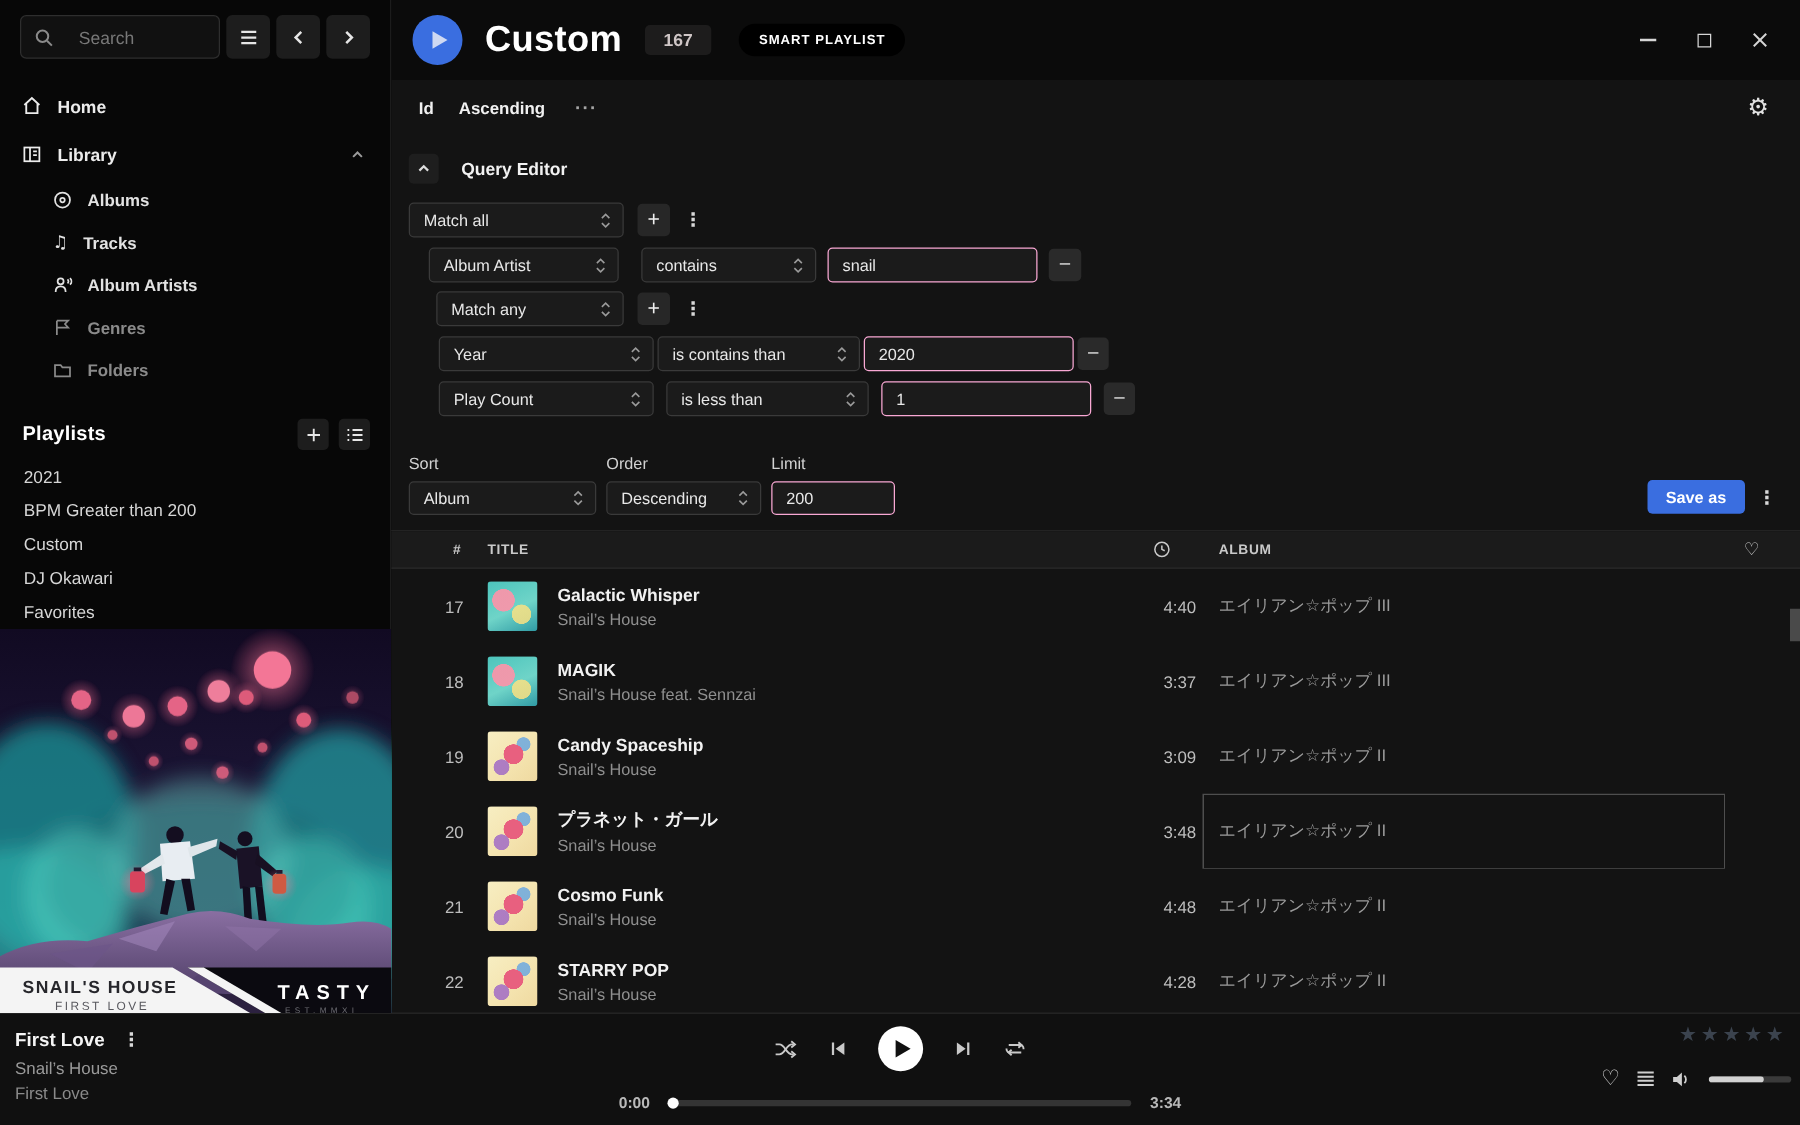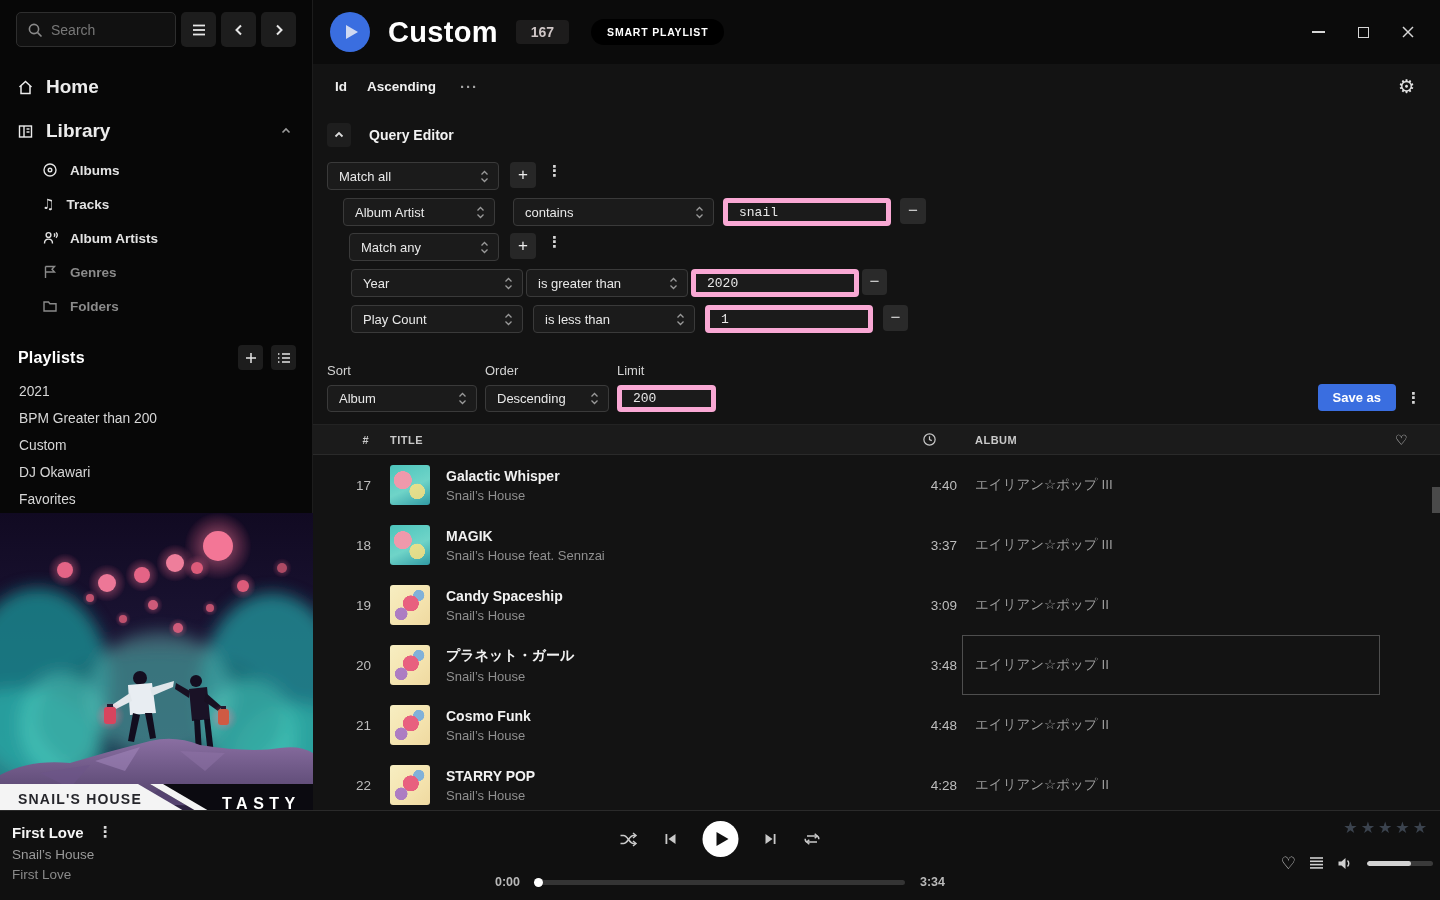--- a/index.html
+++ b/index.html
@@ -13,7 +13,7 @@
     display:flex; flex-direction:column; position:relative; }
   .sb-top { display:flex; gap:5px; padding:12px 10px 12px 16px; align-items:center; }
   .search-box { width:160px; height:35px; background:#111; border:1px solid #2e2e2e; border-radius:5px;
-    display:flex; align-items:center; gap:8px; padding:0 10px; color:#8a8a8a; }
+    display:flex; align-items:center; gap:20px; padding:0 10px; color:#8a8a8a; }
   .search-box input { background:transparent; border:none; outline:none; color:#ddd; width:100%;
     font-size:14px; font-family:inherit; }
   .search-box input::placeholder { color:#787878; }

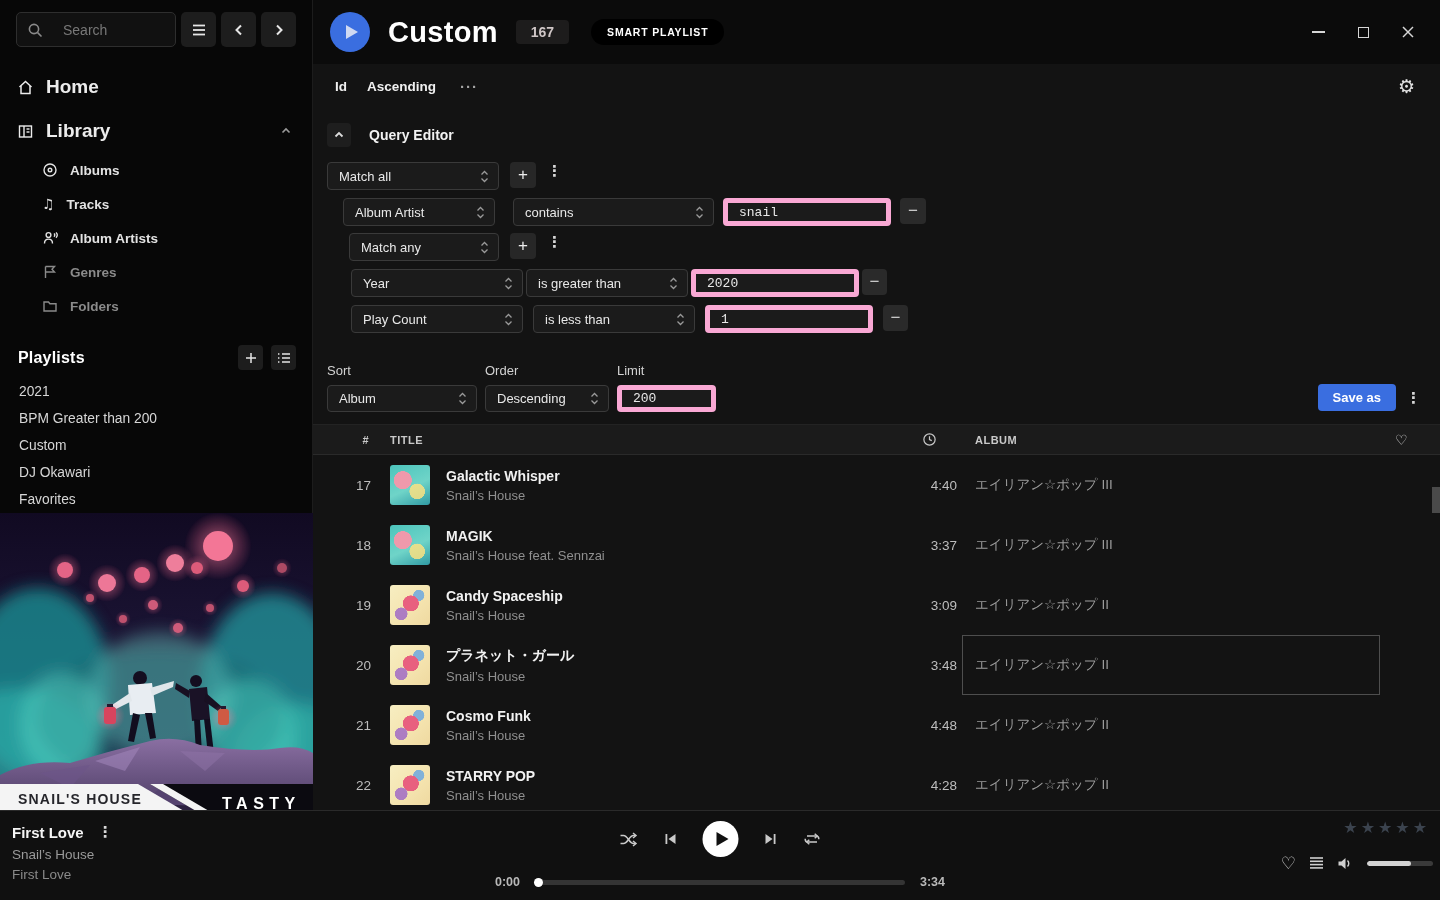--- a/index.html
+++ b/index.html
@@ -21,7 +21,7 @@
     display:flex; align-items:center; justify-content:center; cursor:pointer; }
   .nav { padding:6px 0 0 0; }
   .nav-item { display:flex; align-items:center; gap:12px; padding:11px 20px 11px 17px;
-    color:#ececec; font-weight:700; font-size:19px; cursor:pointer; }
+    color:#ececec; font-weight:700; font-size:14px; cursor:pointer; }
   .nav-item .chev-right { margin-left:auto; color:#9a9a9a; }
   .sub-item { display:flex; align-items:center; gap:12px; padding:9px 16px 9px 42px;
     color:#e2e2e2; font-weight:700; font-size:13.5px; cursor:pointer;text-align:center; }

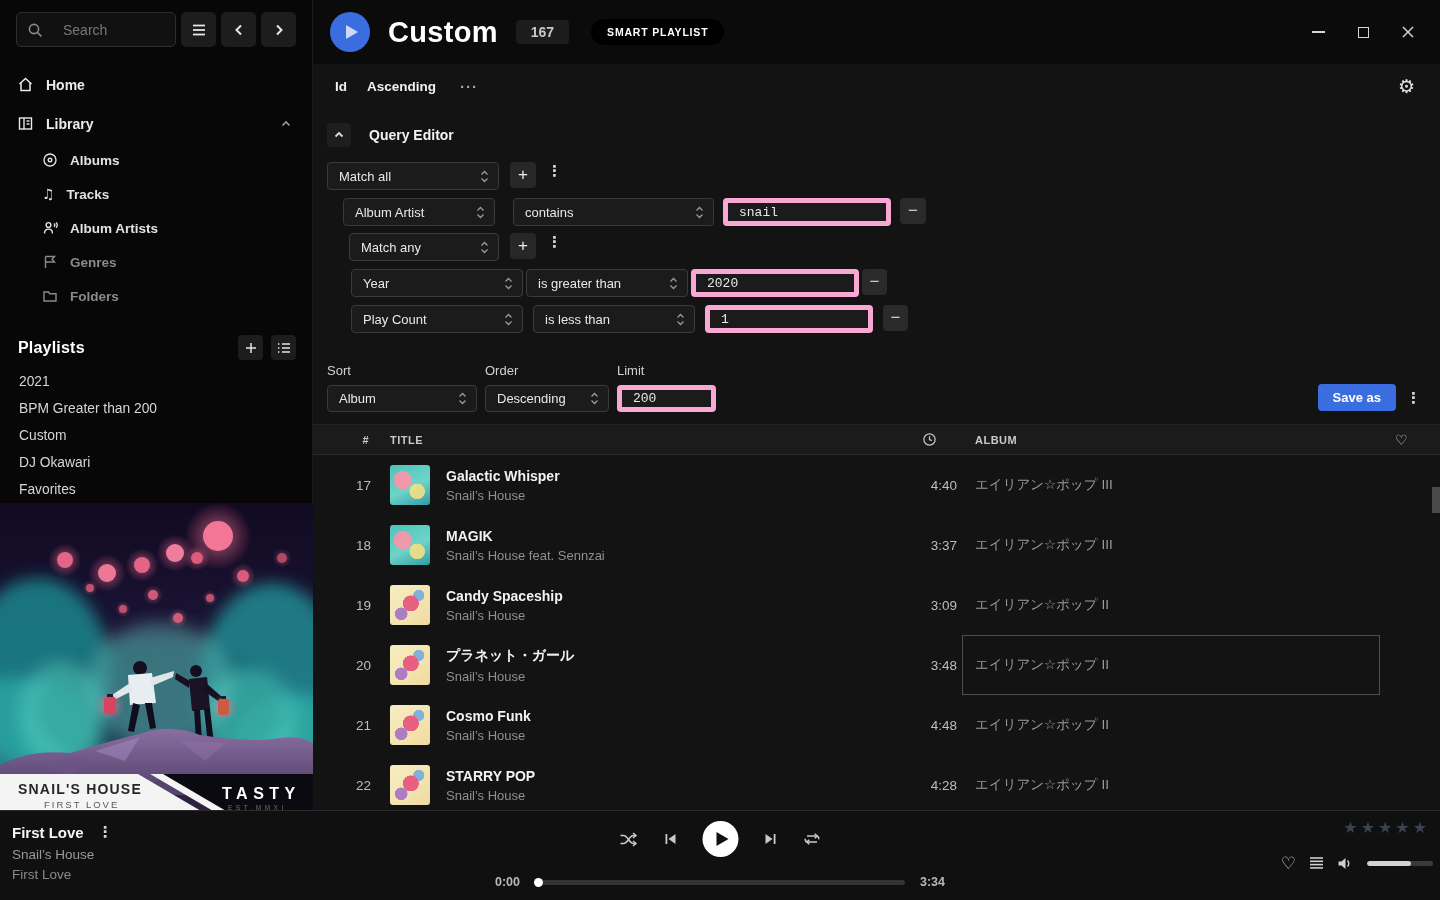--- a/index.html
+++ b/index.html
@@ -68,7 +68,7 @@
   .qe-collapse { width:24px; height:24px; background:#1e1e1e; border:none; border-radius:4px; color:#dcdcdc;
     display:flex; align-items:center; justify-content:center; cursor:pointer; }
   .qe-head span { color:#f2f2f2; font-size:14px; font-weight:700; }
-  .qrow { display:flex; align-items:flex-start; }
+  .qrow { display:flex; align-items:center; }
   .sel { height:28px; background:#1b1b1b; border:1px solid #3a3a3a; border-radius:4px; color:#e8e8e8;
     font-size:13px; display:flex; align-items:center; justify-content:space-between; padding:0 9px 0 11px; cursor:pointer; }
   .fin { height:28px; background:#1b1b1b; border:5px solid #f9a8d4; border-radius:4px; color:#e8e8e8;

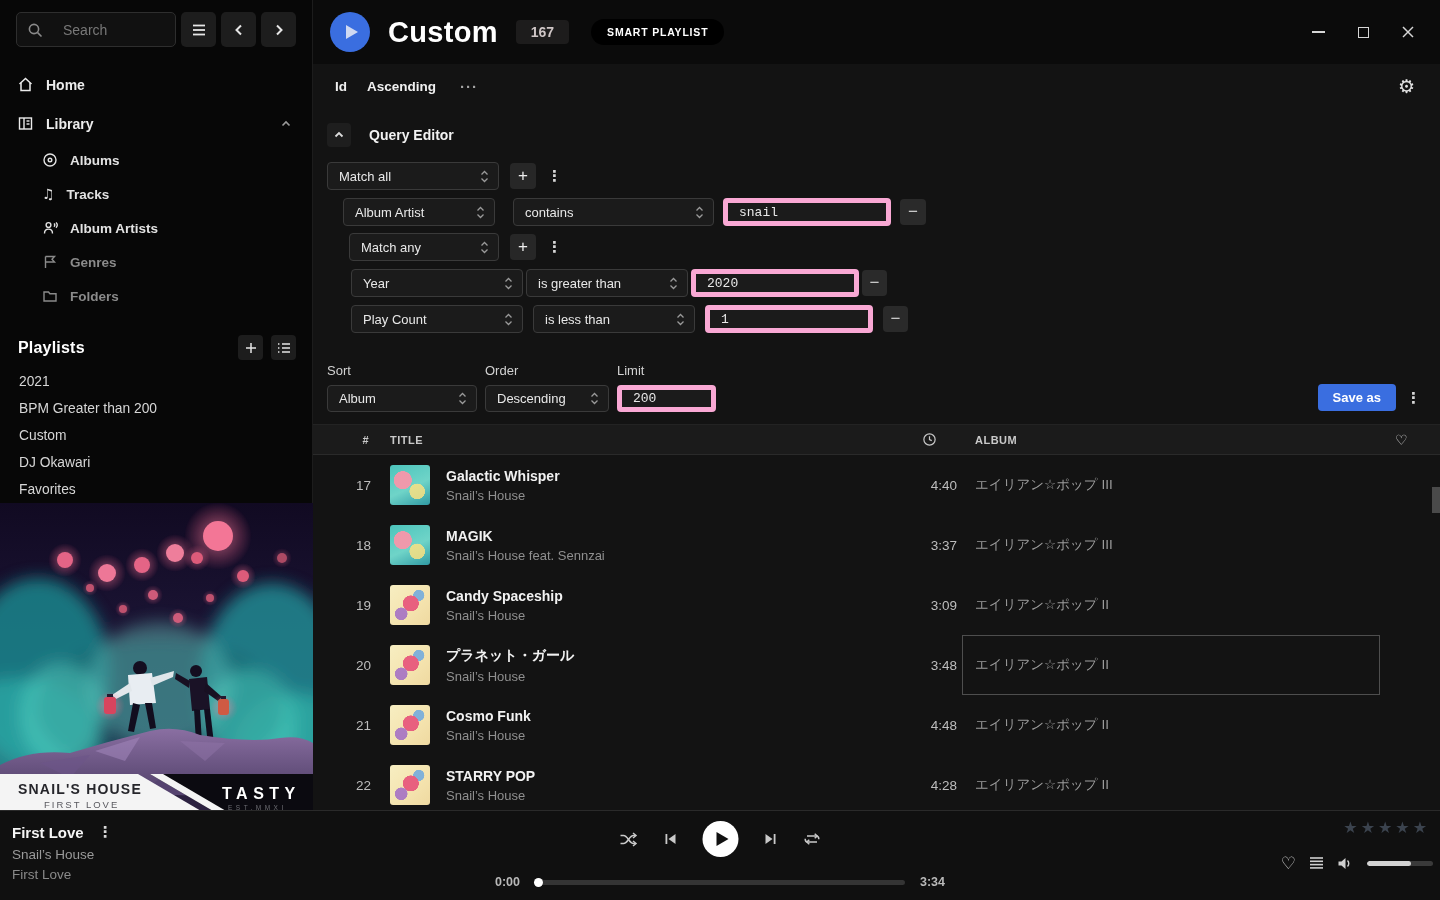--- a/index.html
+++ b/index.html
@@ -465,7 +465,7 @@
                 </svg>
             </span>
           </div>
-          <div class="sel" style="width:201px">
+          <div class="sel" style="width:140px">
             <span>contains</span>
             <span class="ico">
               <svg width="9" height="15" viewBox="0 0 9 15" fill="none" stroke="#9a9a9a" stroke-width="1.3">

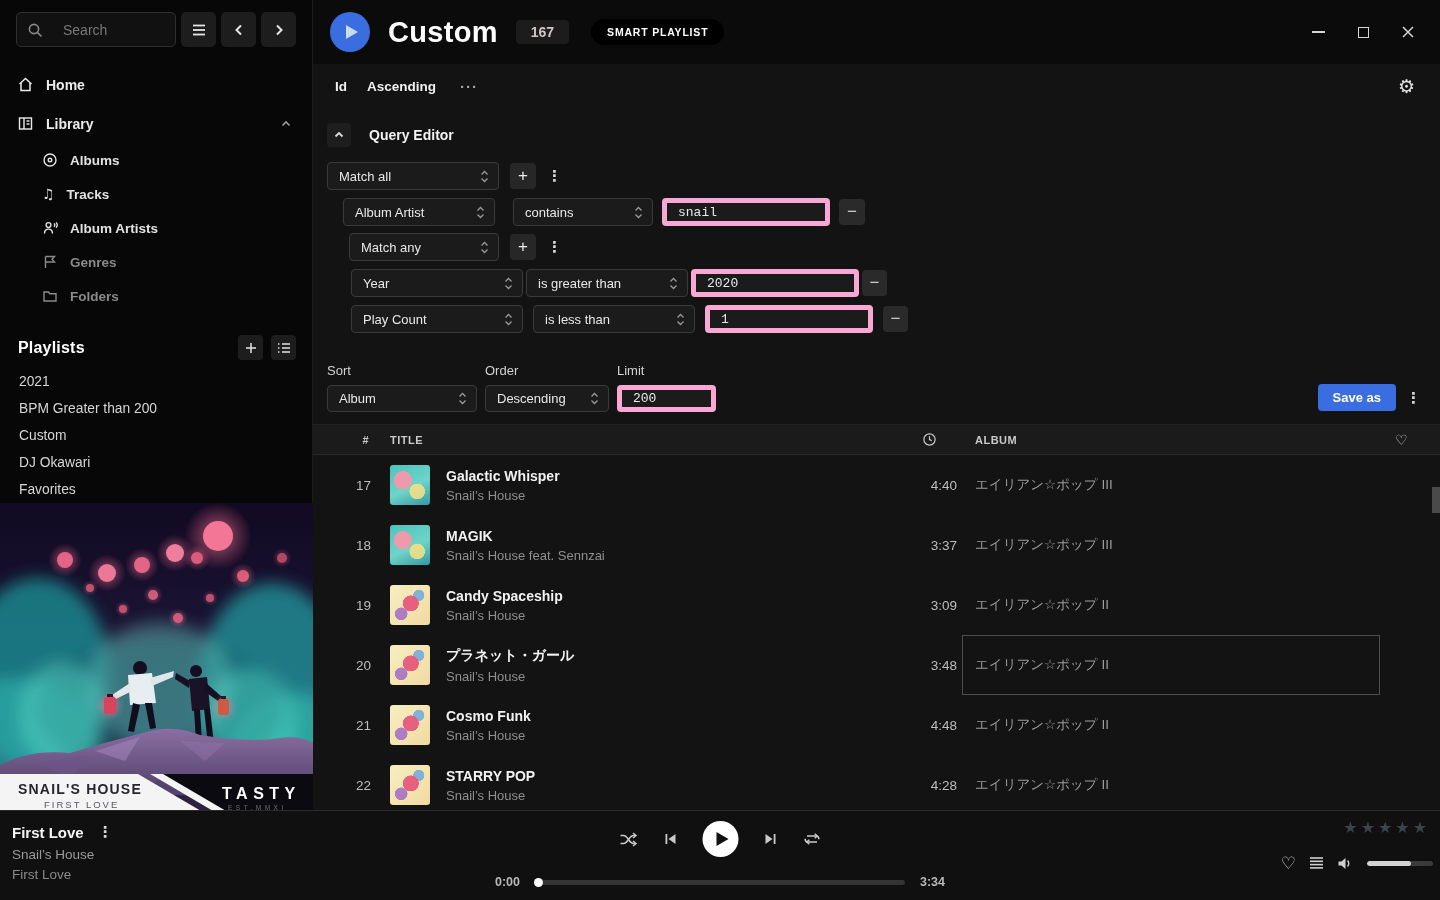--- a/index.html
+++ b/index.html
@@ -71,8 +71,8 @@
   .qrow { display:flex; align-items:center; }
   .sel { height:28px; background:#1b1b1b; border:1px solid #3a3a3a; border-radius:4px; color:#e8e8e8;
     font-size:13px; display:flex; align-items:center; justify-content:space-between; padding:0 9px 0 11px; cursor:pointer; }
-  .fin { height:28px; background:#1b1b1b; border:5px solid #f9a8d4; border-radius:4px; color:#e8e8e8;
-    font-size:13px; display:flex; align-items:center; padding:0 11px;font-family:Liberation Mono, monospace; }
+  .fin { height:28px; background:#1b1b1b; border:1px solid #f9a8d4; border-radius:4px; color:#e8e8e8;
+    font-size:13px; display:flex; align-items:center; padding:0 11px; }
   .ib { width:26px; height:26px; background:#272727; border:none; border-radius:4px; color:#ededed;
     font-size:17px; display:flex; align-items:center; justify-content:center; cursor:pointer; }
   .ib.minus { background:#2a2a2a; color:#cfcfcf; }

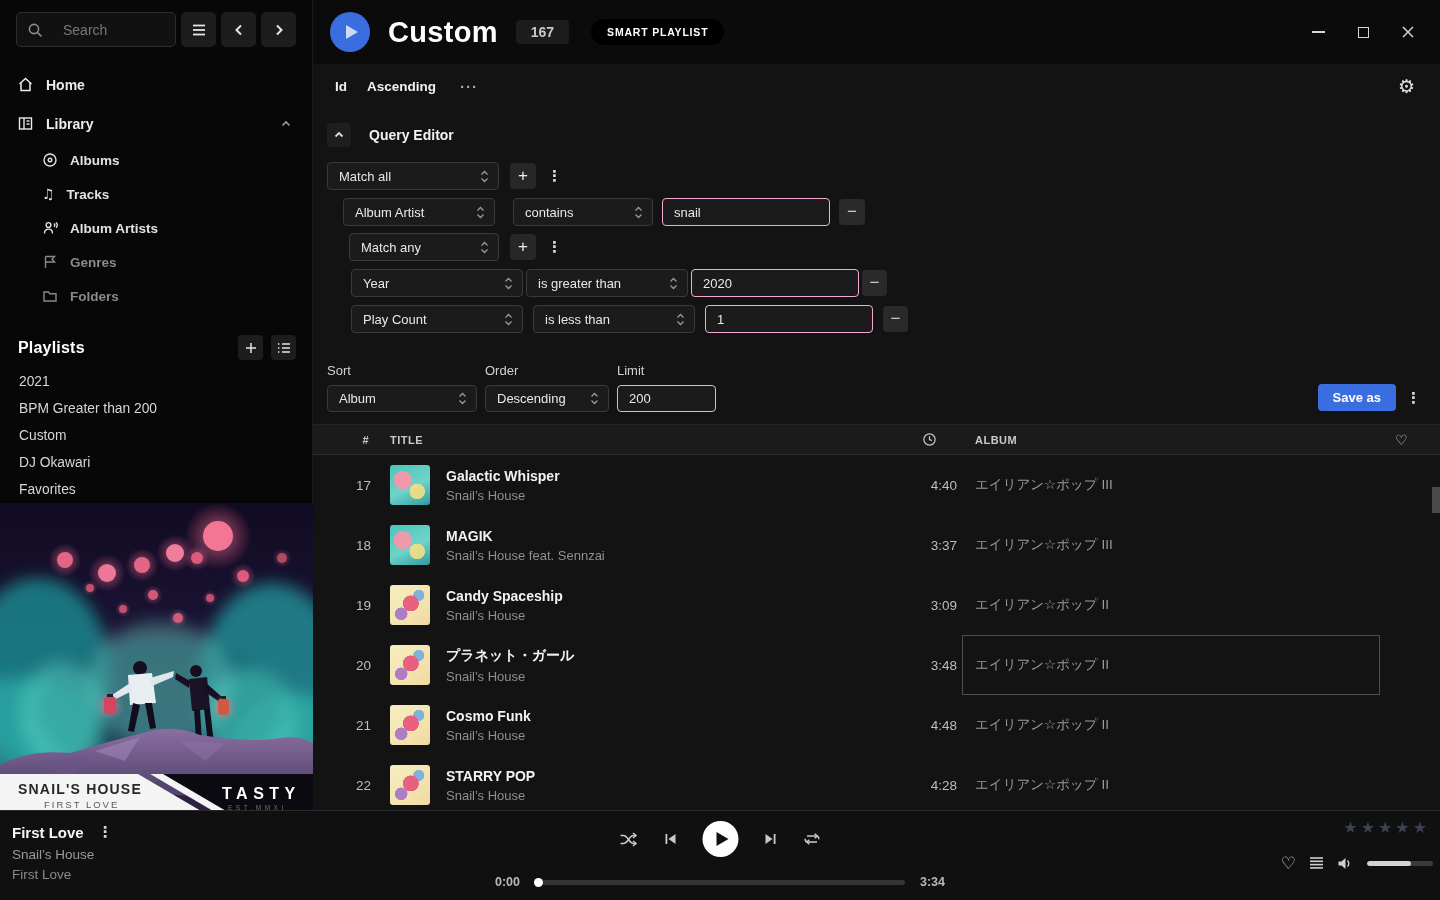--- a/index.html
+++ b/index.html
@@ -503,7 +503,7 @@
             </span>
           </div>
           <div class="sel" style="width:162px">
-            <span>is greater than</span>
+            <span>is contains than</span>
             <span class="ico">
               <svg width="9" height="15" viewBox="0 0 9 15" fill="none" stroke="#9a9a9a" stroke-width="1.3">
                 <polyline points="1.5,5.5 4.5,2.5 7.5,5.5"></polyline>

